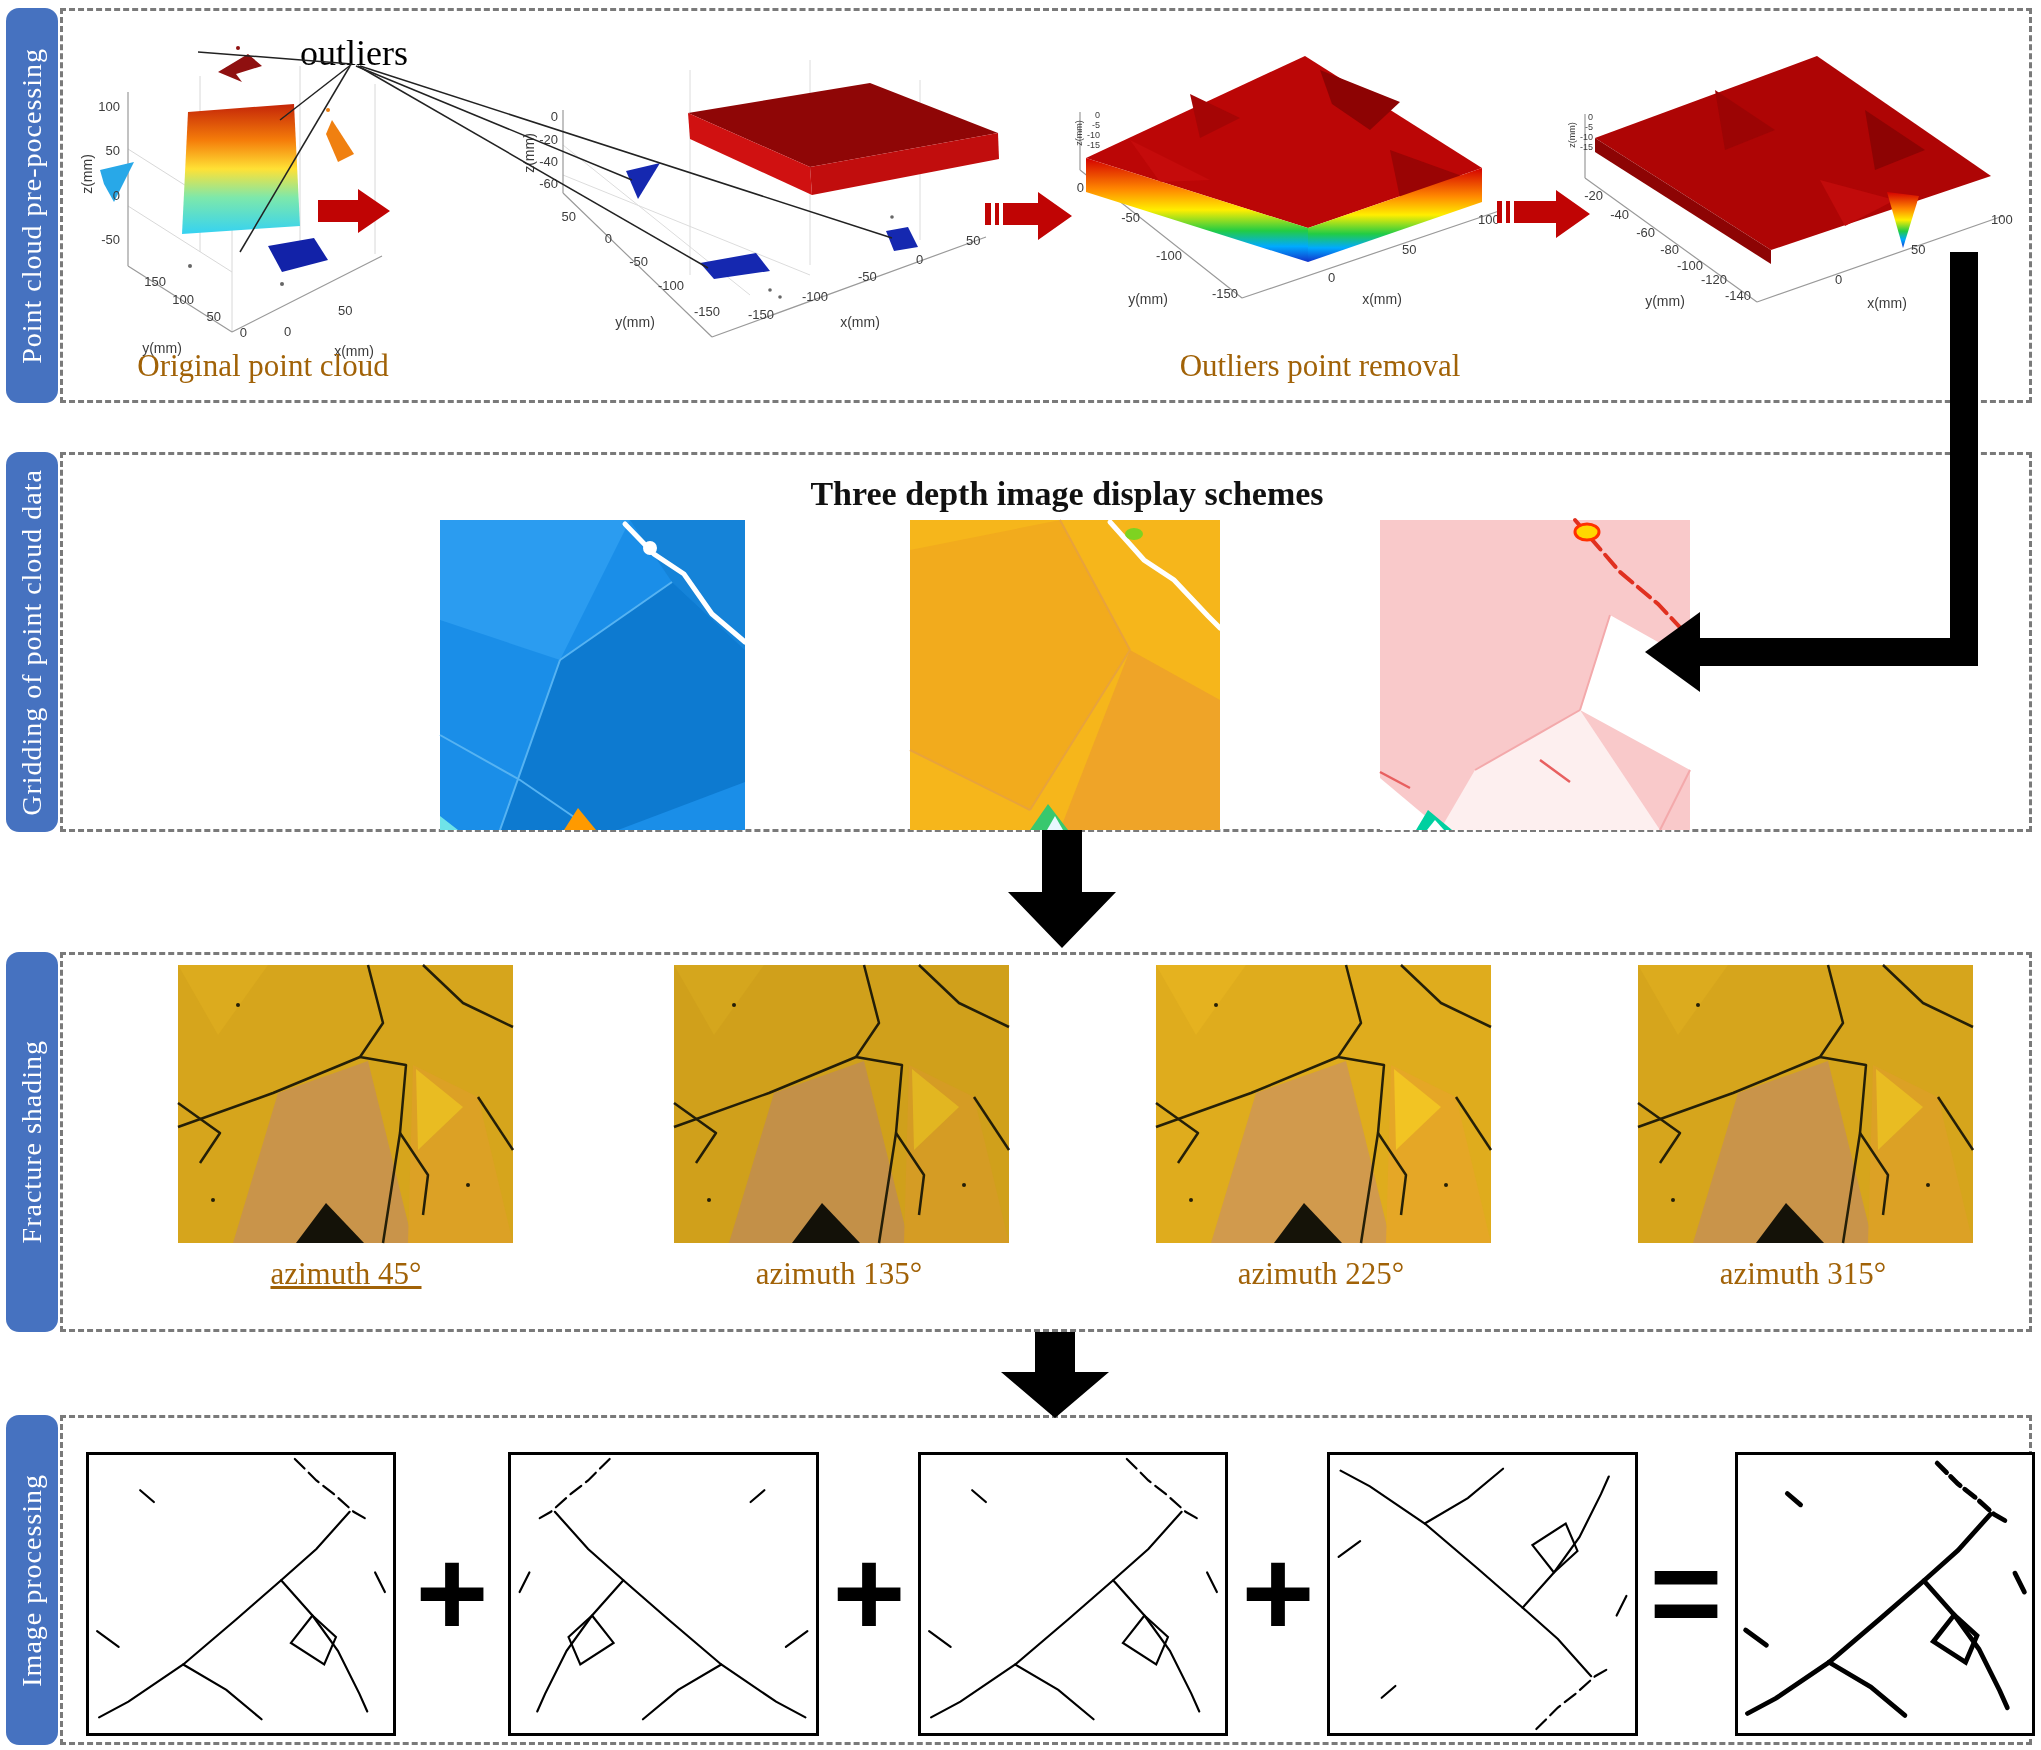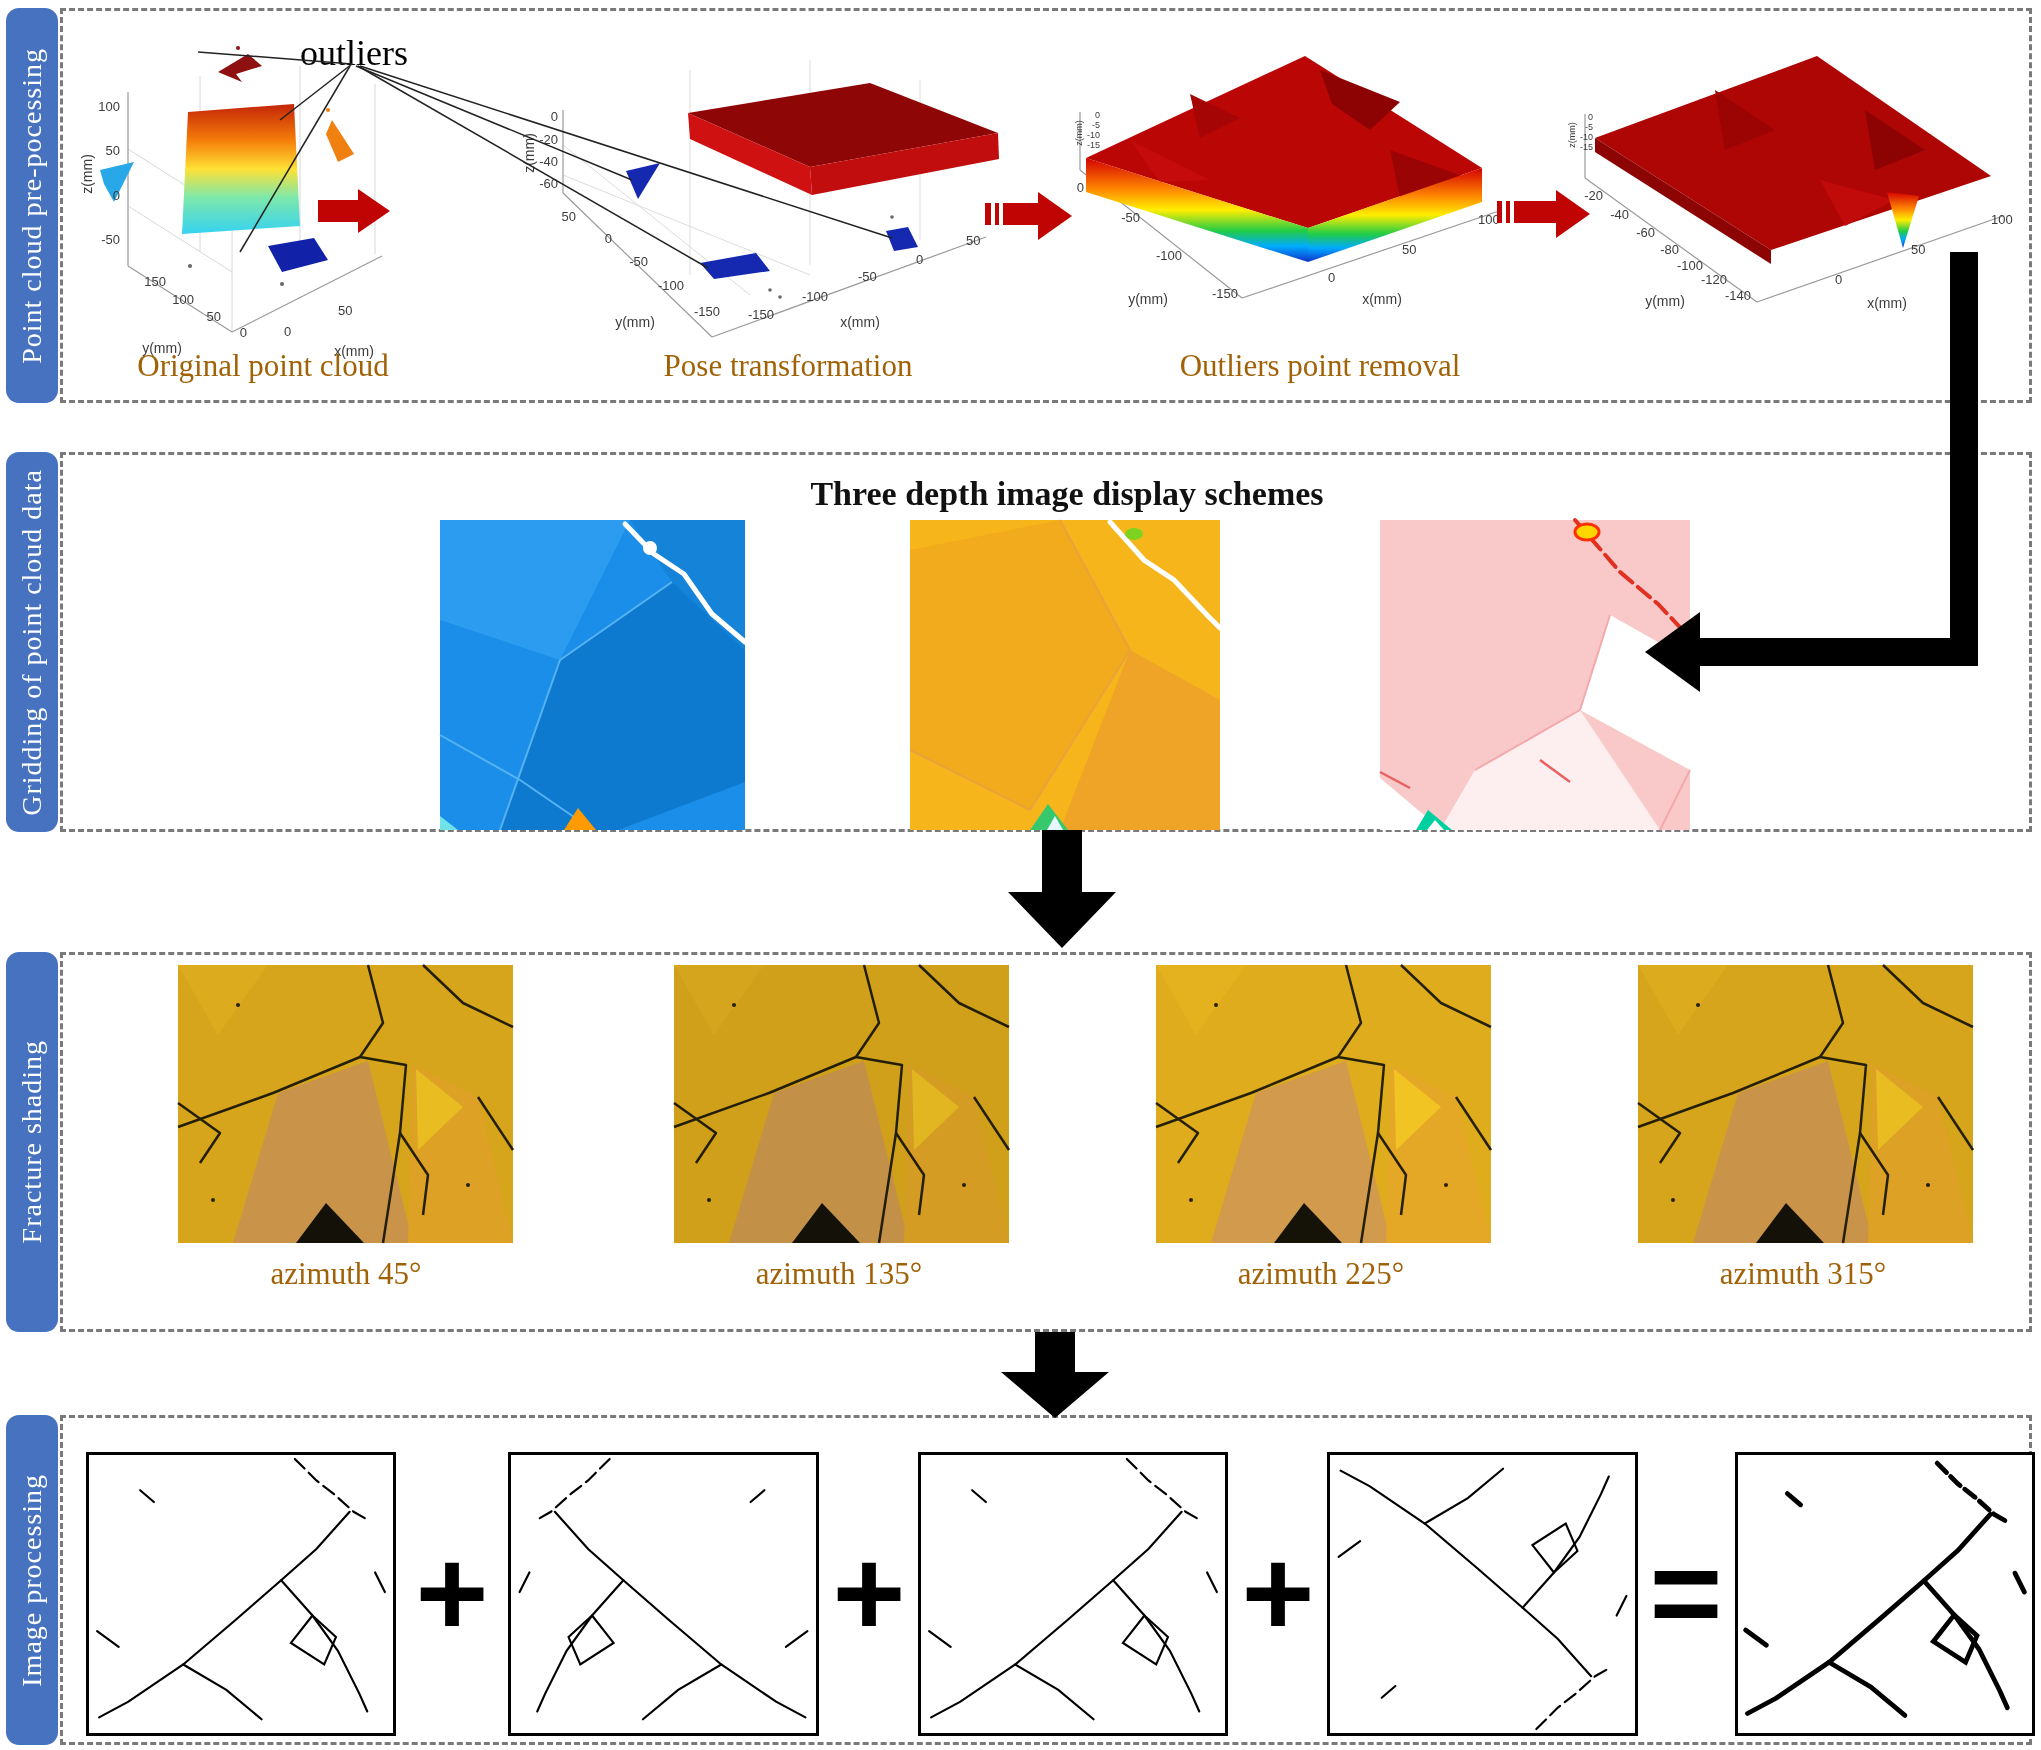--- a/index.html
+++ b/index.html
@@ -218,7 +218,6 @@
   </svg>
 
   <div class="caption" style="left:63px;top:348px;width:400px;">Original point cloud</div>
-  <div class="caption" style="left:588px;top:348px;width:400px;">Pose transformation</div>
   <div class="caption" style="left:1120px;top:348px;width:400px;">Outliers point removal</div>
 
   <div class="bigtitle" style="left:667px;top:475px;width:800px;">Three depth image display schemes</div>

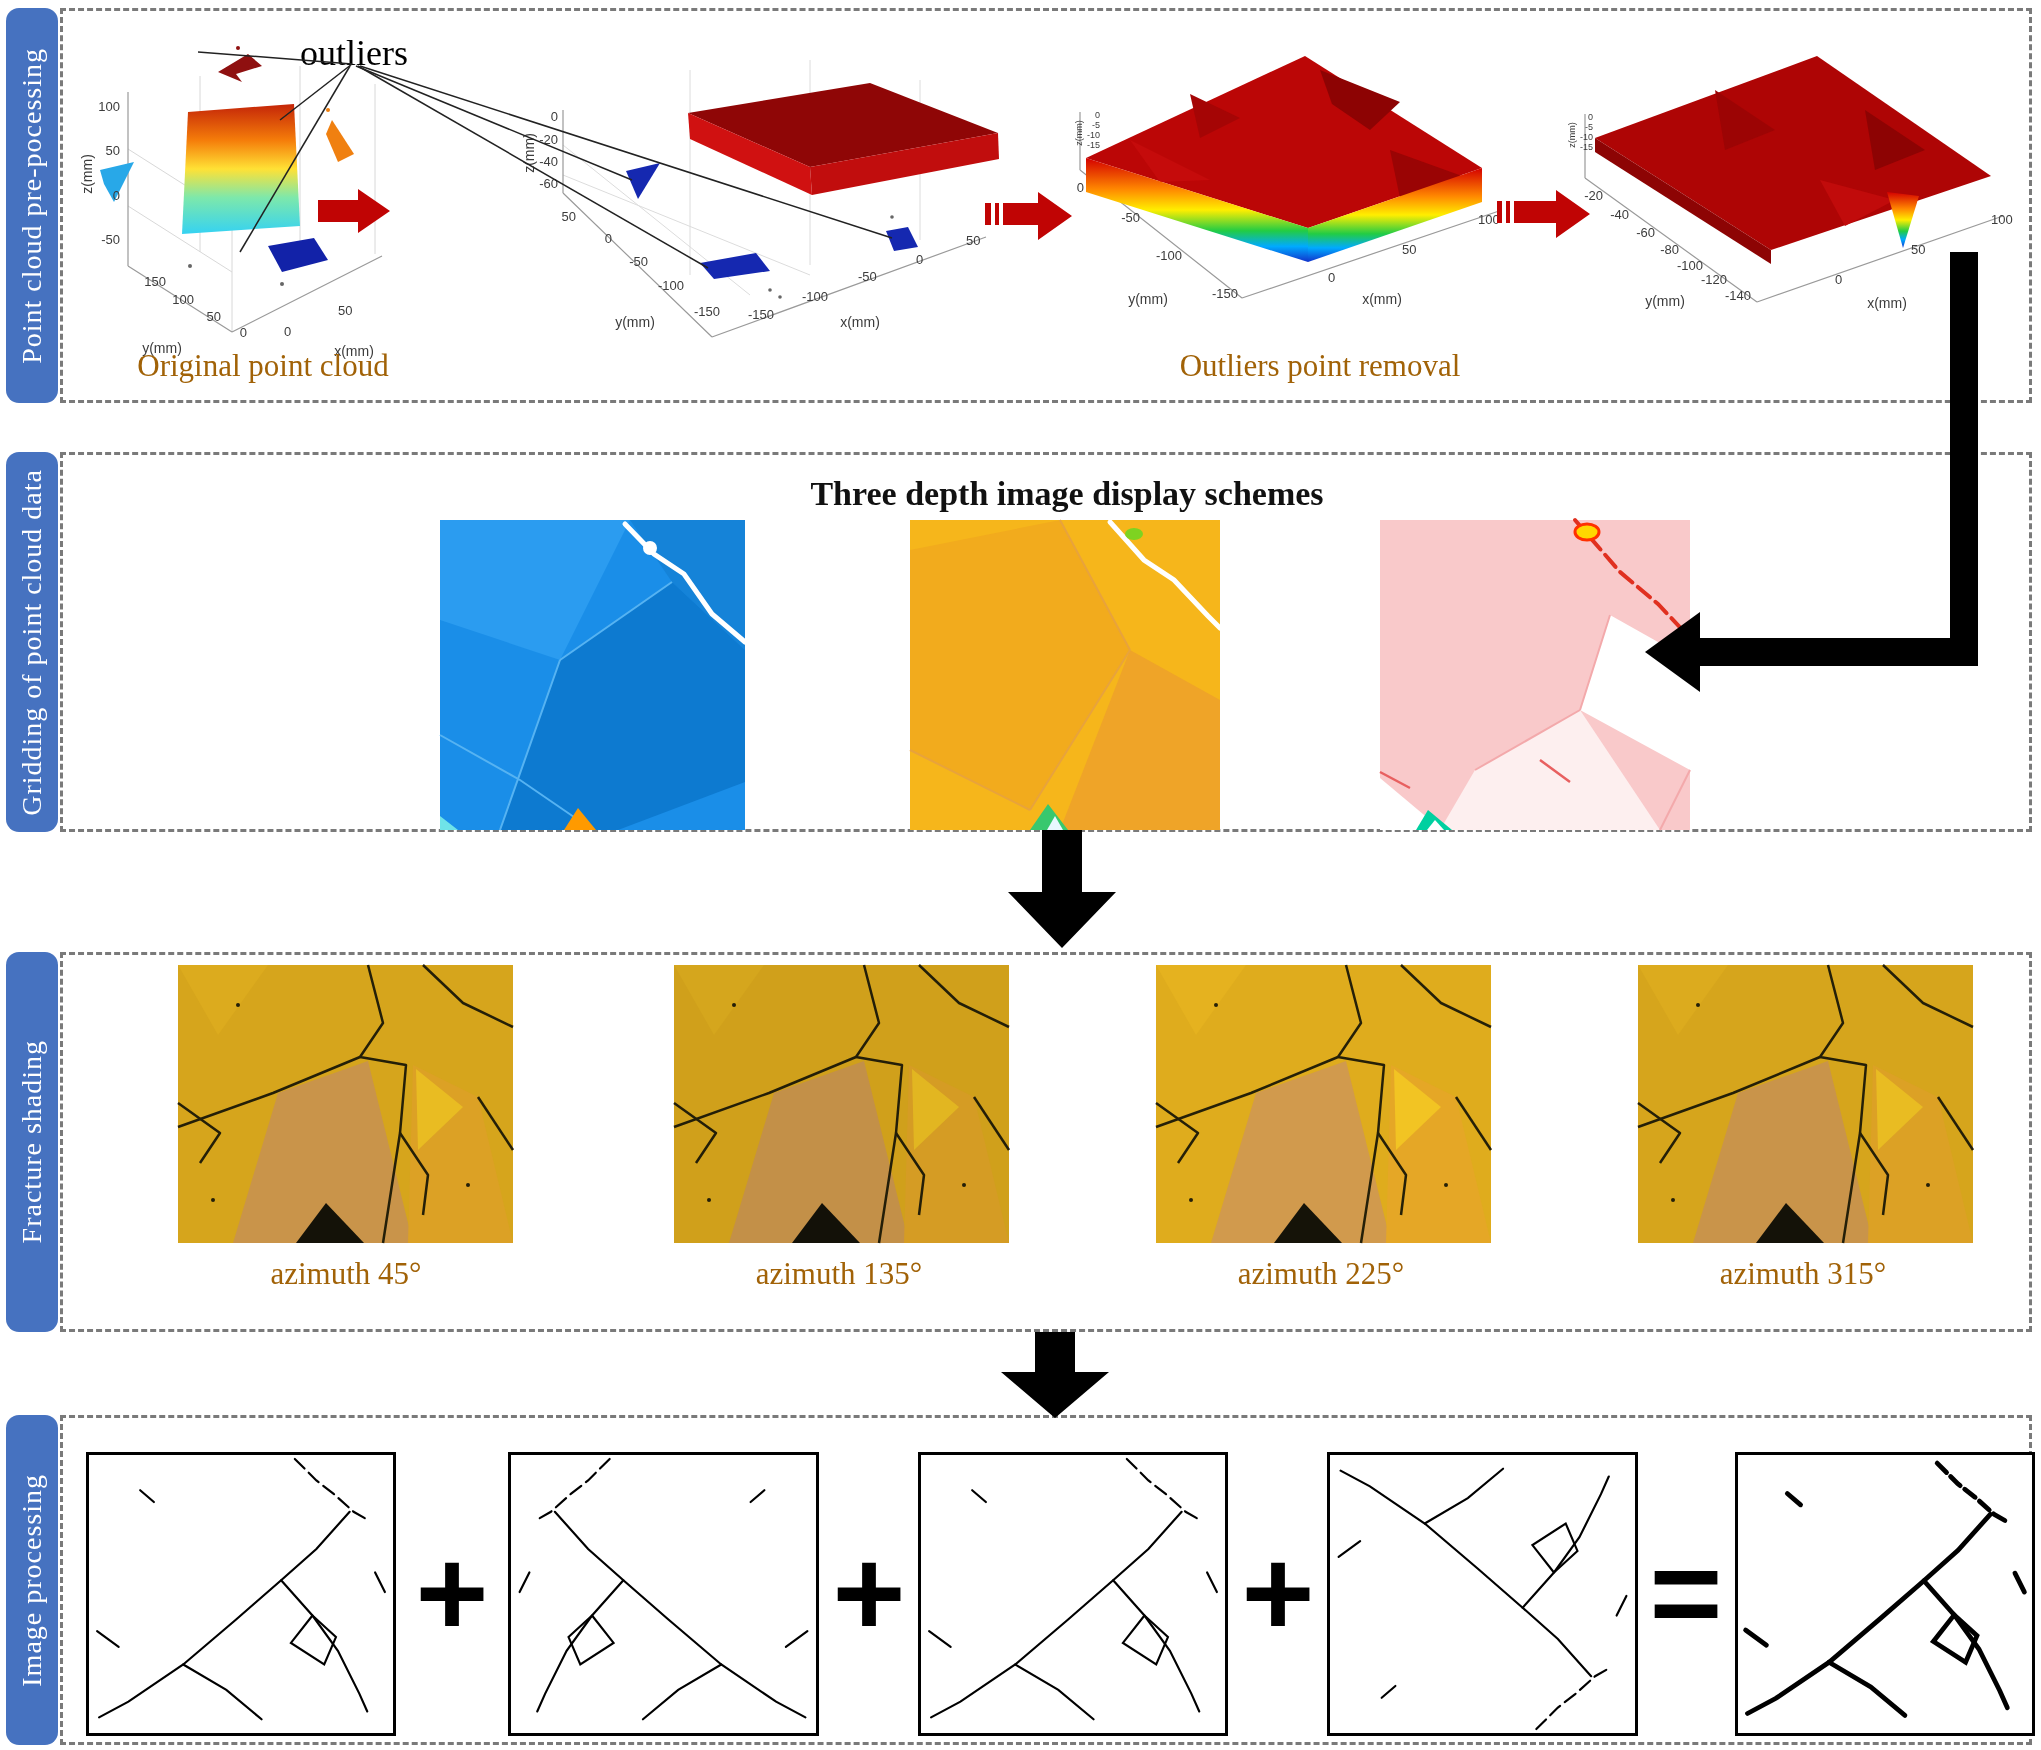--- a/index.html
+++ b/index.html
@@ -305,7 +305,7 @@
       <use href="#goldimg"></use>
     </svg>
 
-  <div class="caption" style="left:196px;top:1256px;width:300px;">azimuth 45°</div>
+  <div class="caption" style="left:196px;top:1256px;width:300px;text-decoration:underline;">azimuth 45°</div>
   <div class="caption" style="left:689px;top:1256px;width:300px;">azimuth 135°</div>
   <div class="caption" style="left:1171px;top:1256px;width:300px;">azimuth 225°</div>
   <div class="caption" style="left:1653px;top:1256px;width:300px;">azimuth 315°</div>

